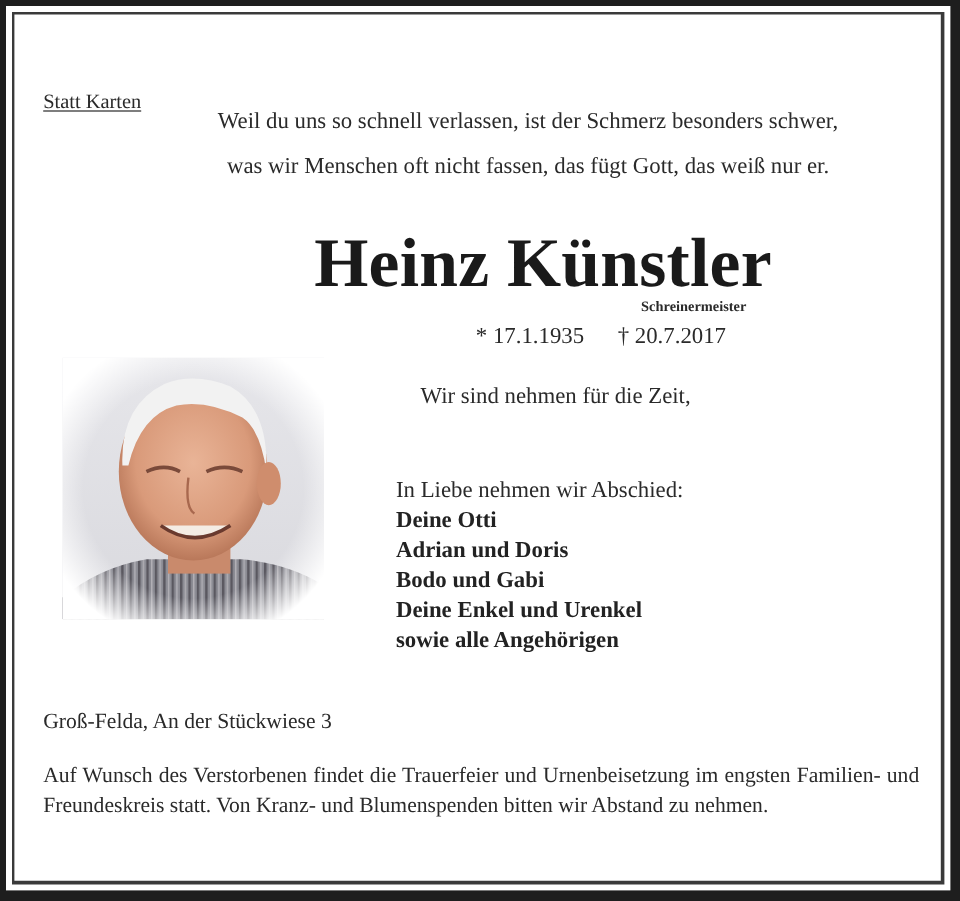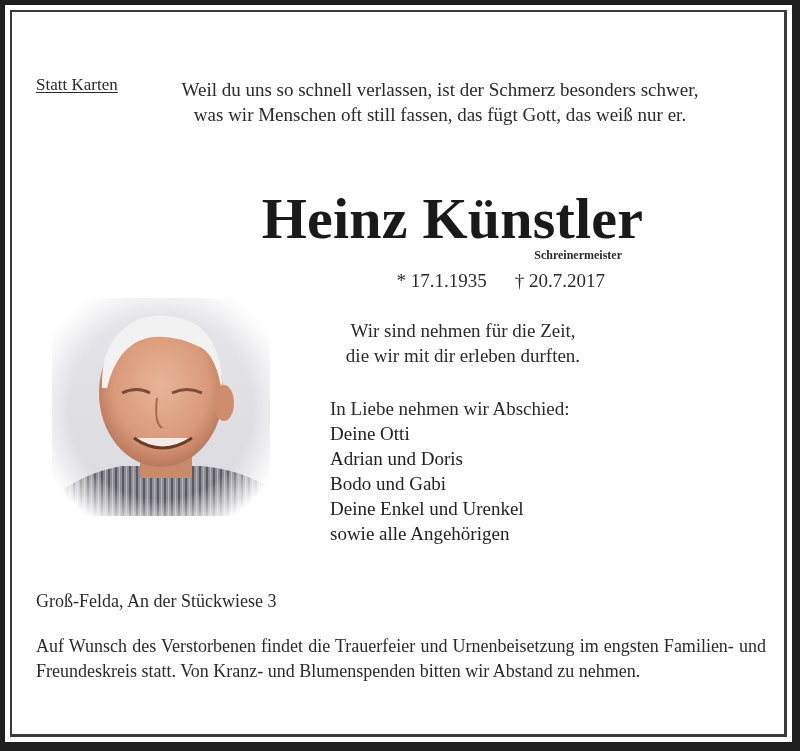--- a/index.html
+++ b/index.html
@@ -39,7 +39,7 @@
       font-size: 19px;
       line-height: 25px;
     }
-    .poem div { white-space: nowrap; }
+    .poem div { white-space: nowrap; margin-top: 12px; }
     .name {
       left: 200px; width: 505px; top: 188px;
       text-align: center;

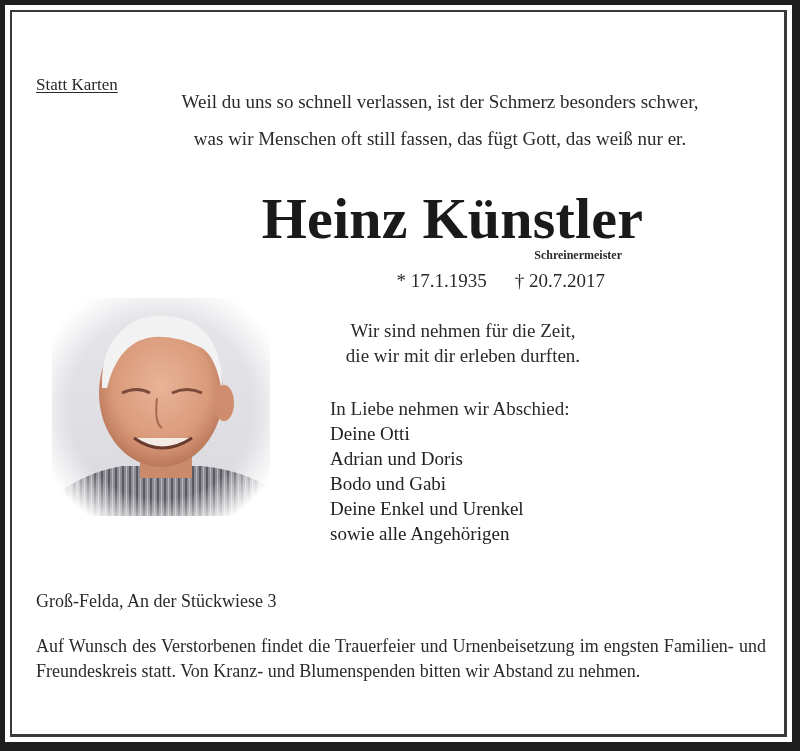--- a/index.html
+++ b/index.html
@@ -102,7 +102,7 @@
 
 <div class="abs poem">
   <div>Weil du uns so schnell verlassen, ist der Schmerz besonders schwer,</div>
-  <div>was wir Menschen oft still fassen, das fügt Gott, das weiß nur er.</div>
+  <div>was wir Menschen oft nicht fassen, das fügt Gott, das weiß nur er.</div>
 </div>
 
 <div class="abs name">Heinz Künstler</div>

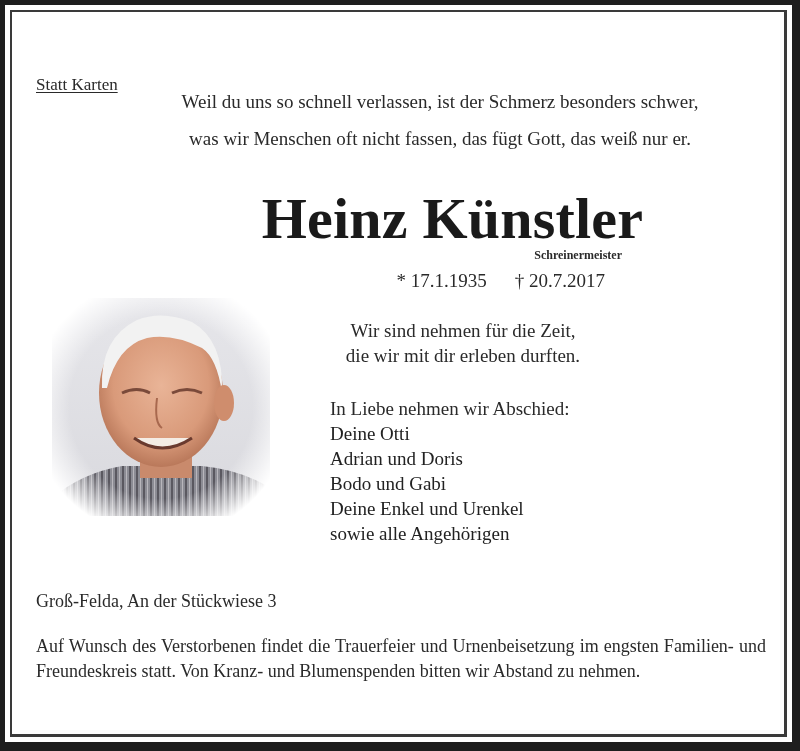--- a/index.html
+++ b/index.html
@@ -149,7 +149,6 @@
 
 <div class="abs gratitude">
   <div>Wir sind nehmen für die Zeit,</div>
-  <div>die wir mit dir erleben durften.</div>
 </div>
 
 <div class="abs mourners">

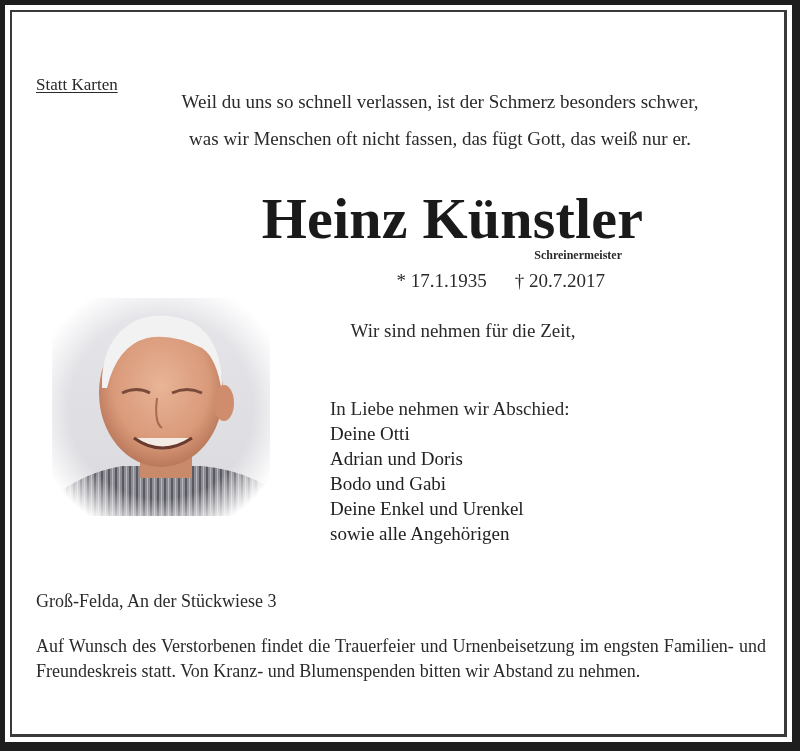--- a/index.html
+++ b/index.html
@@ -79,7 +79,7 @@
       line-height: 25px;
     }
     .mourners .intro { font-weight: normal; }
-    .mourners .who { font-weight: normal; color: #222; }
+    .mourners .who { font-weight: bold; color: #222; }
     .address {
       left: 36px; top: 591px;
       font-size: 18px;

